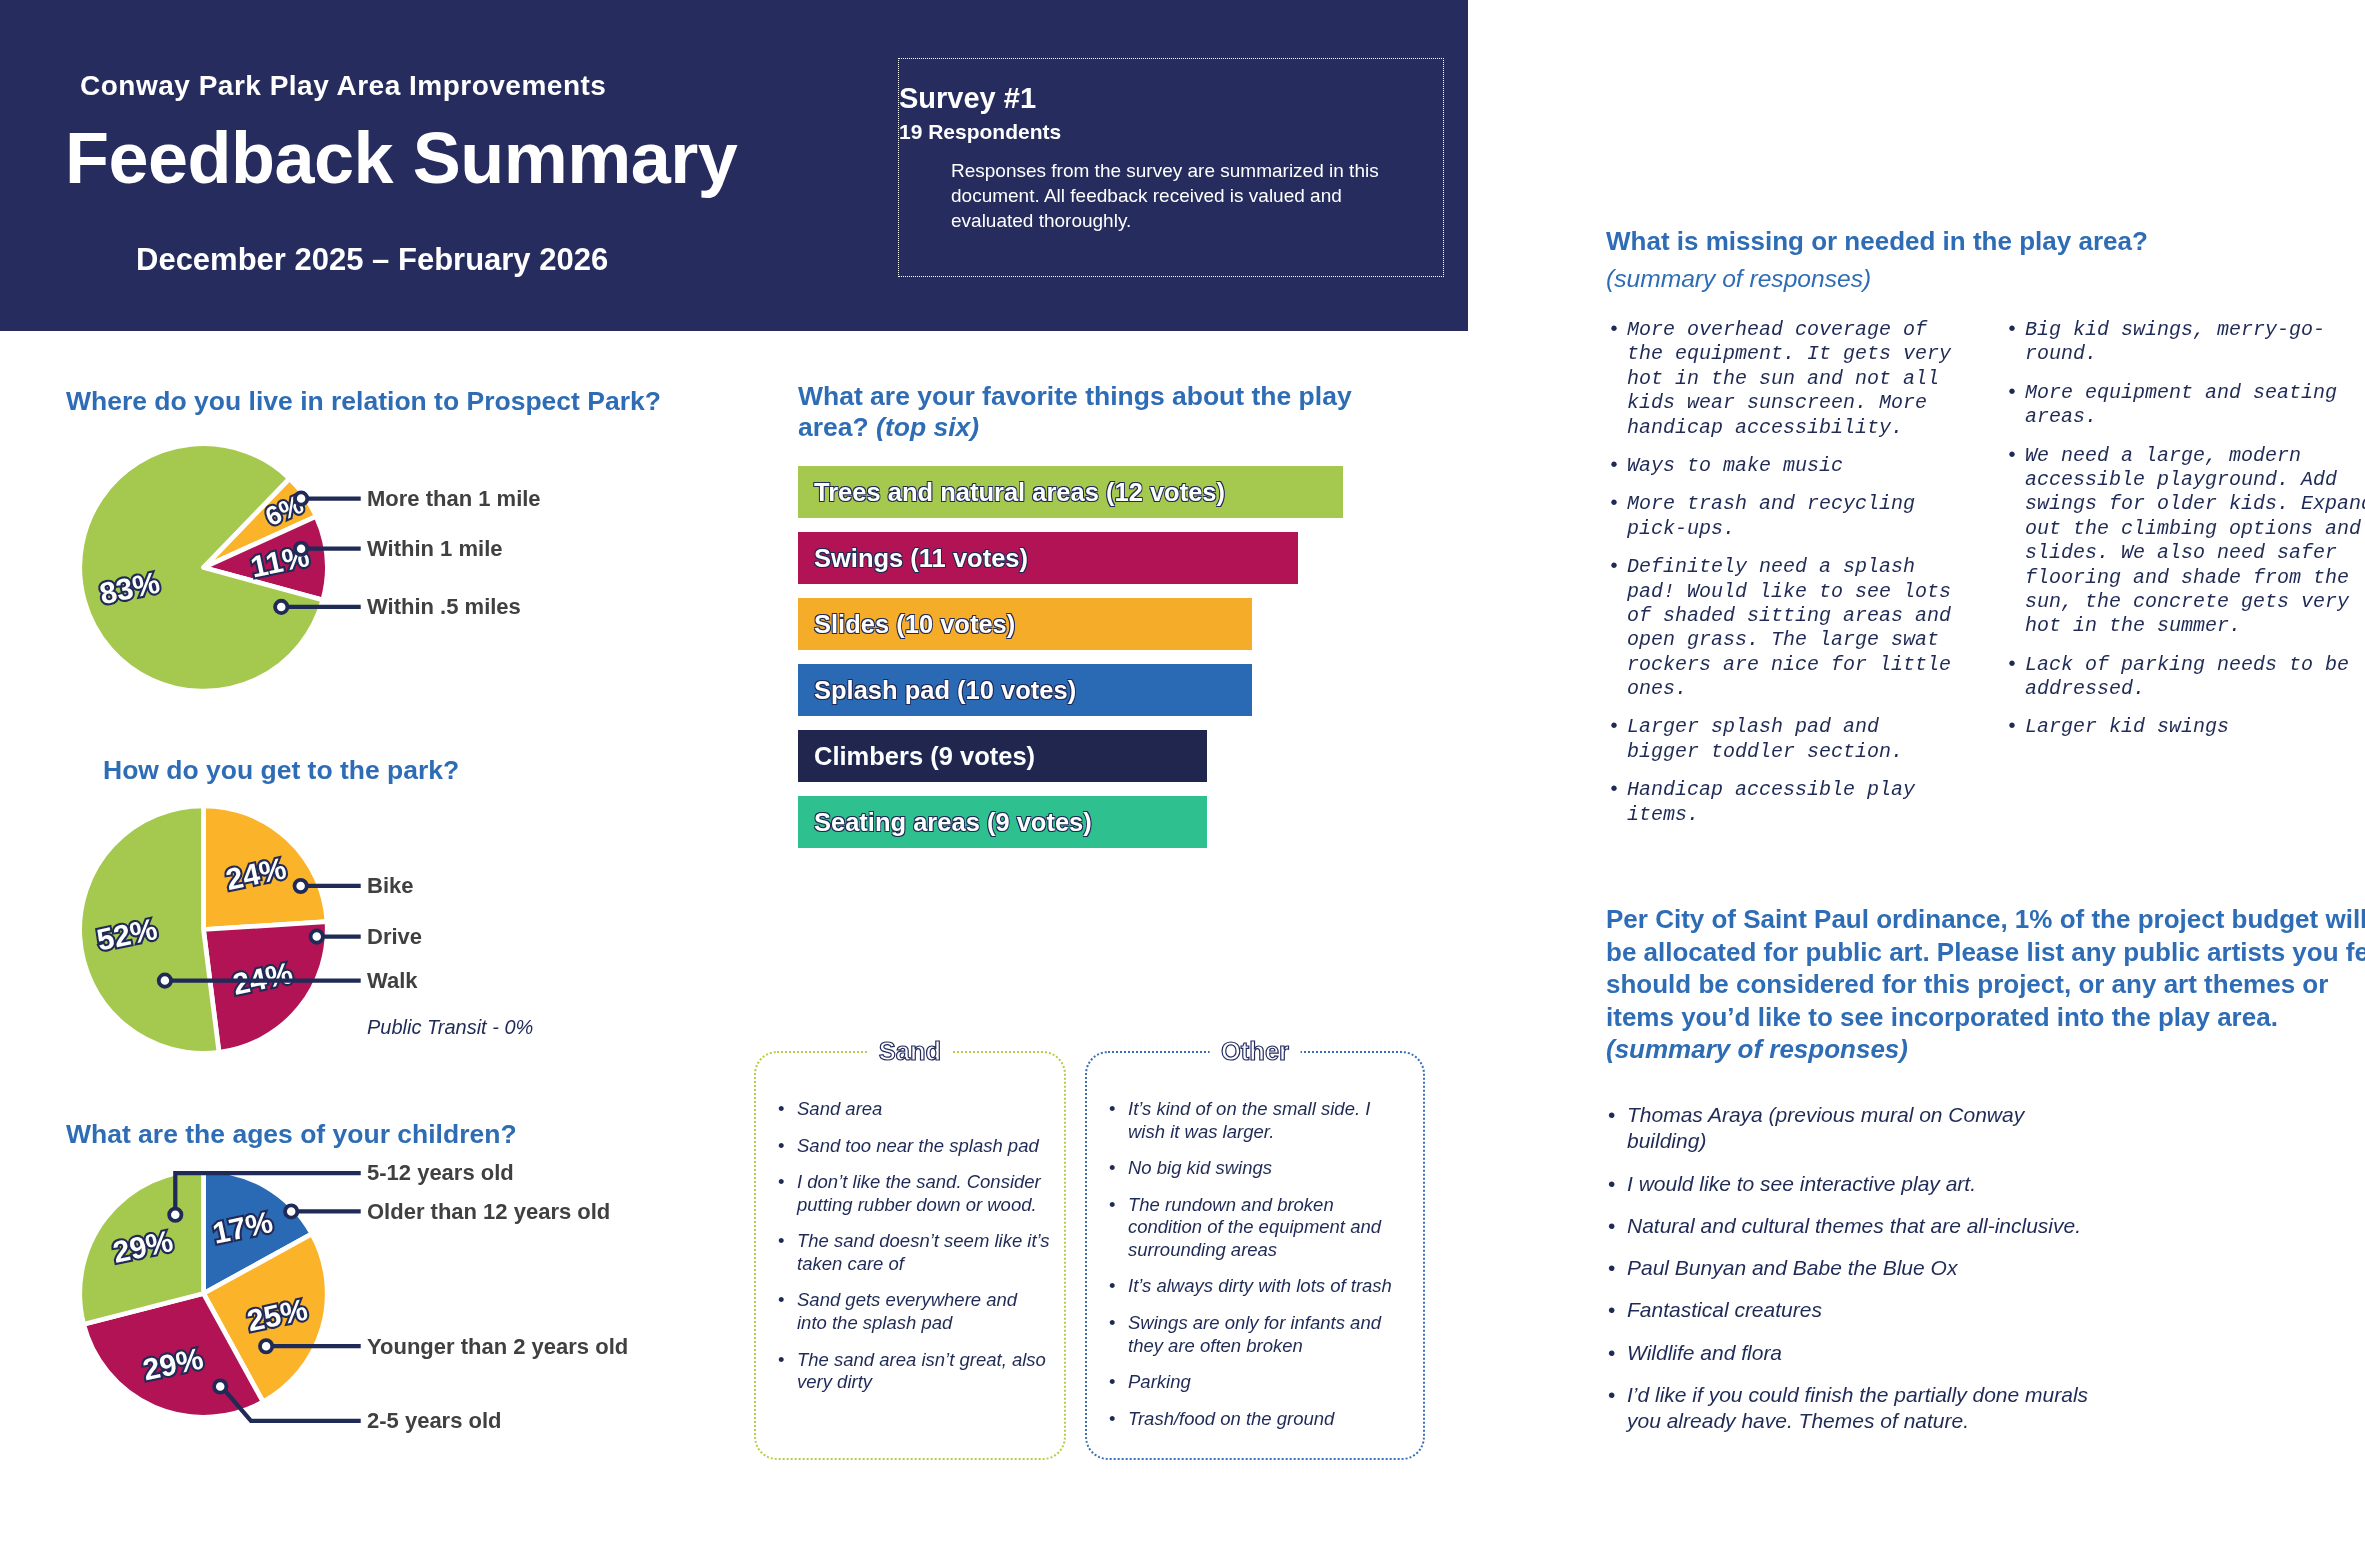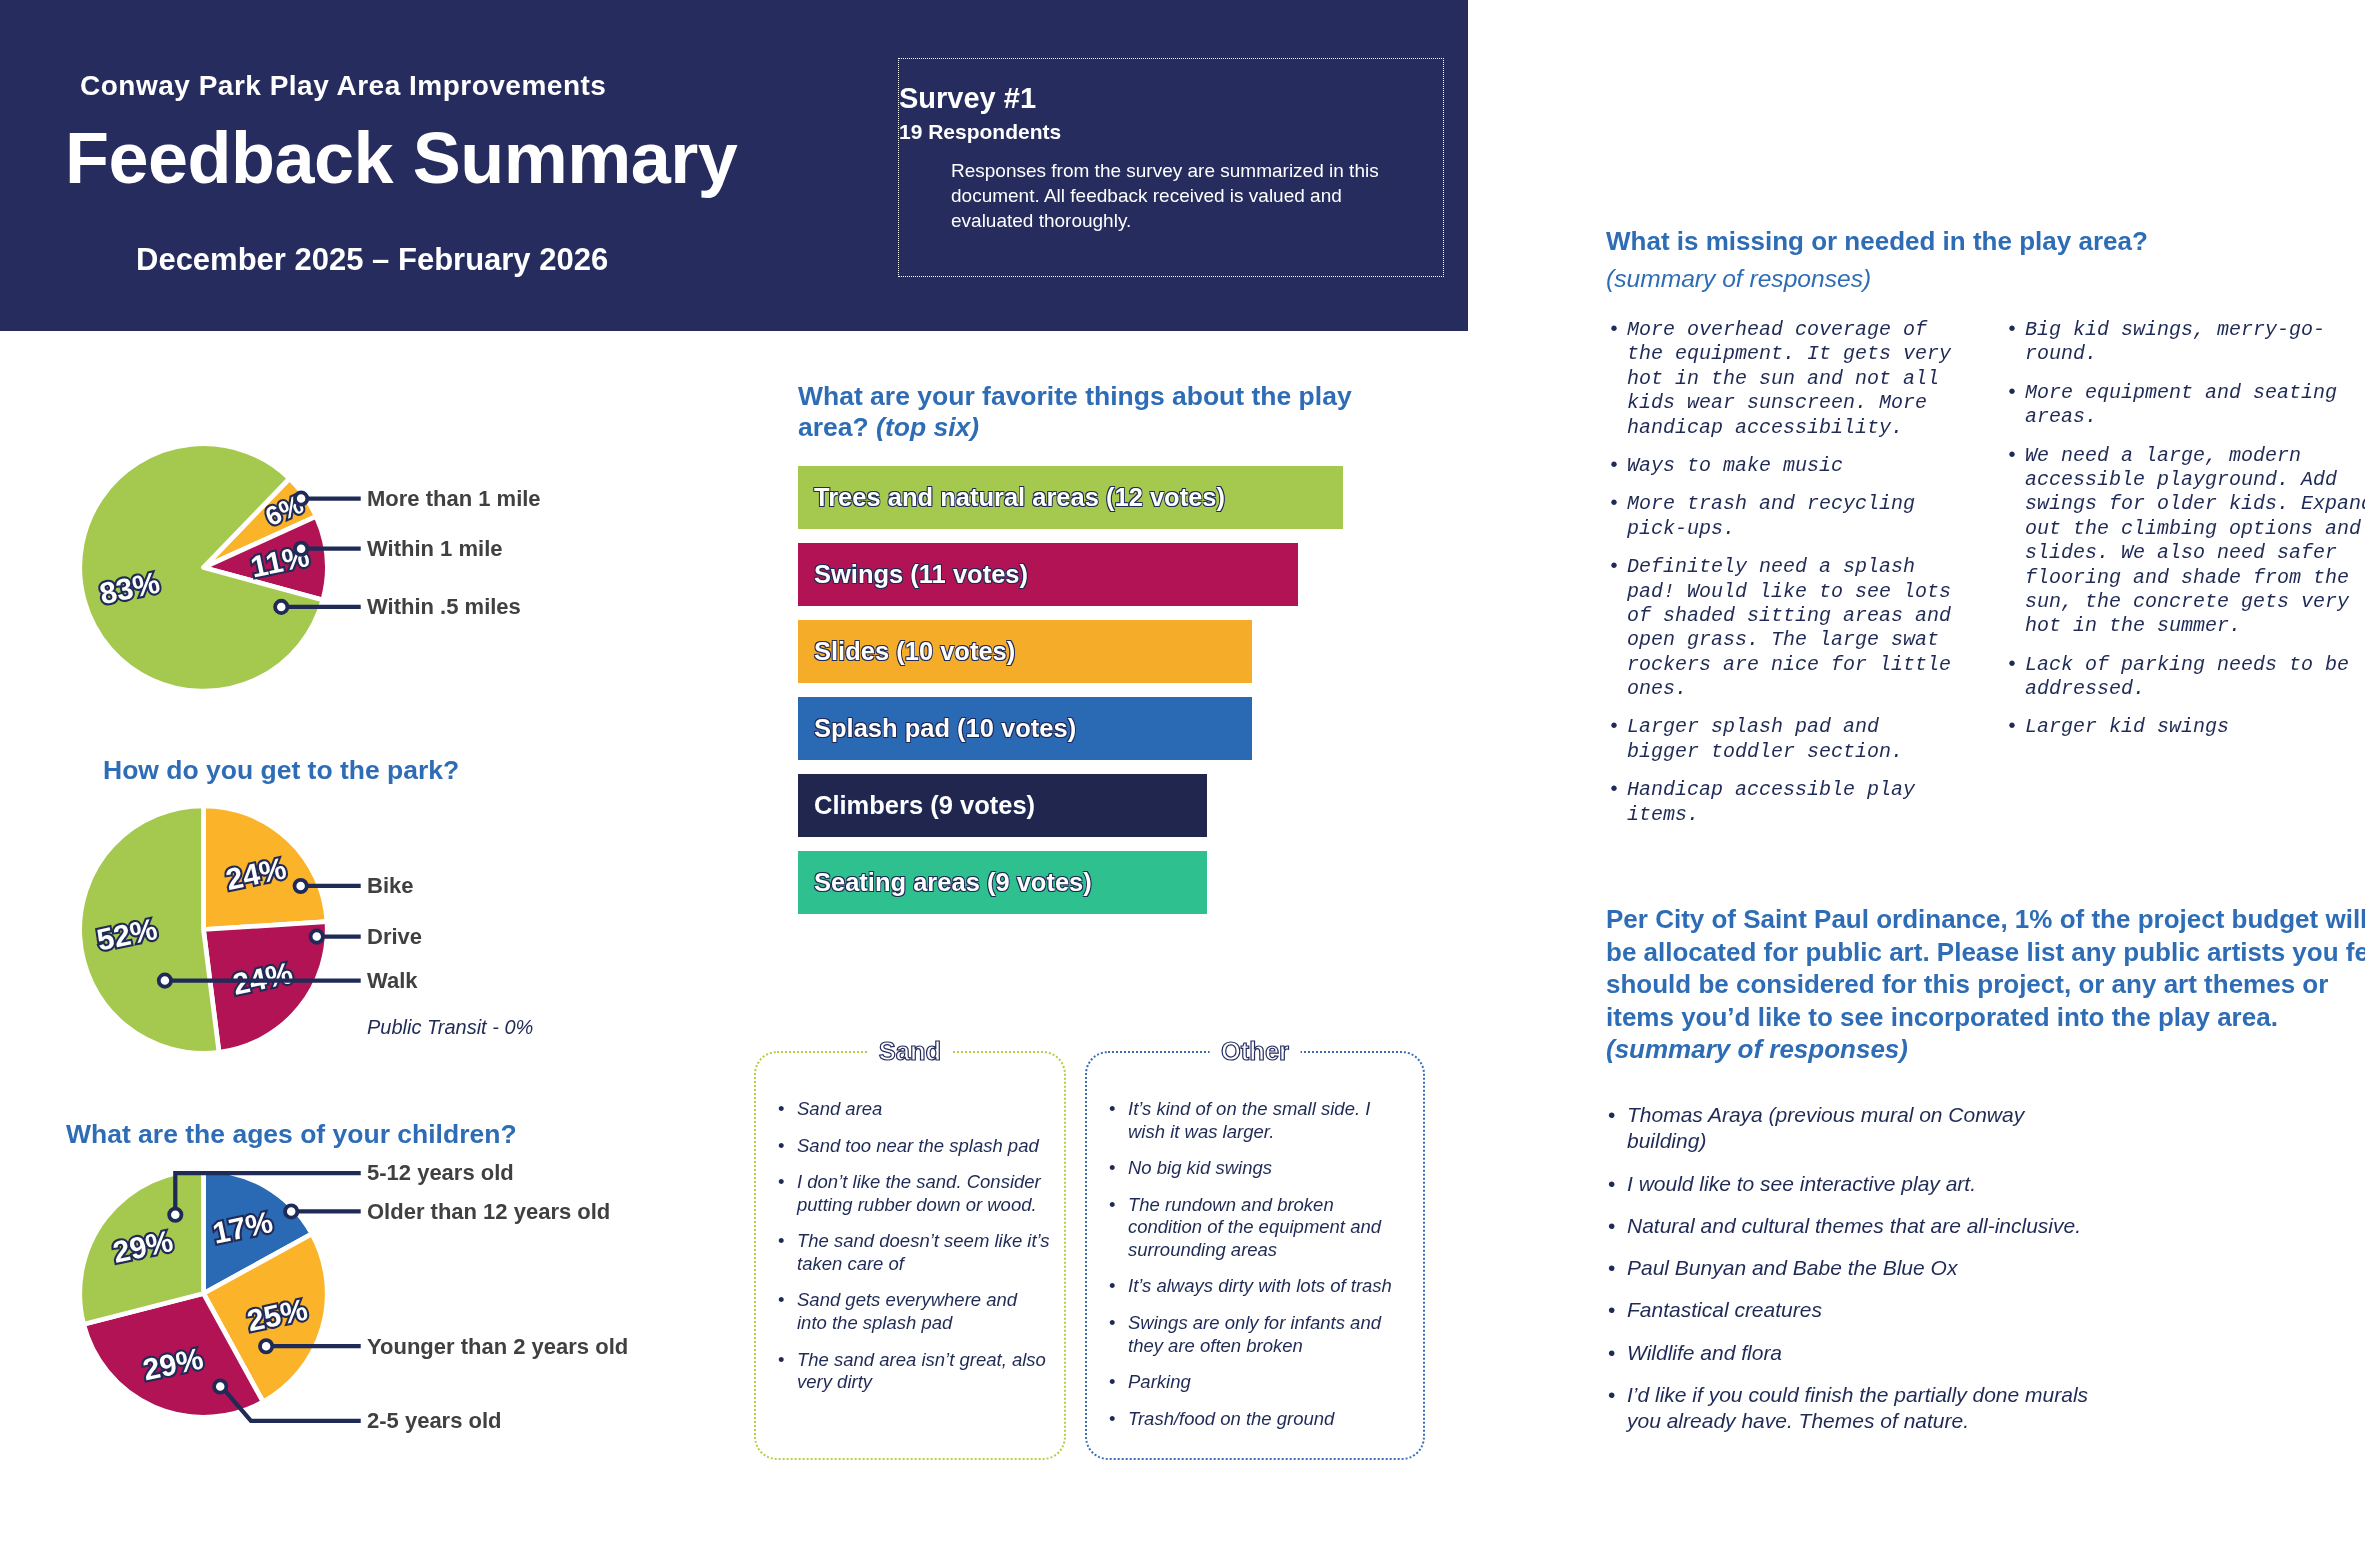--- a/index.html
+++ b/index.html
@@ -68,6 +68,7 @@
     </div>
   </header>
 
+  <h2 class="sec" style="left:66px;top:386px;width:719px;">Where do you live in relation to Prospect Park?</h2>
   <svg class="pie" viewBox="0 0 540 540" style="left:76px;top:440px;">
       <path d="M 270 270 L 452.0 81.5 A 262 262 0 0 1 508.6 161.8 Z" fill="#fbb32a" stroke="#fff" stroke-width="10" stroke-linejoin="round"></path>
       <path d="M 270 270 L 508.6 161.8 A 262 262 0 0 1 522.8 338.7 Z" fill="#b11355" stroke="#fff" stroke-width="10" stroke-linejoin="round"></path>

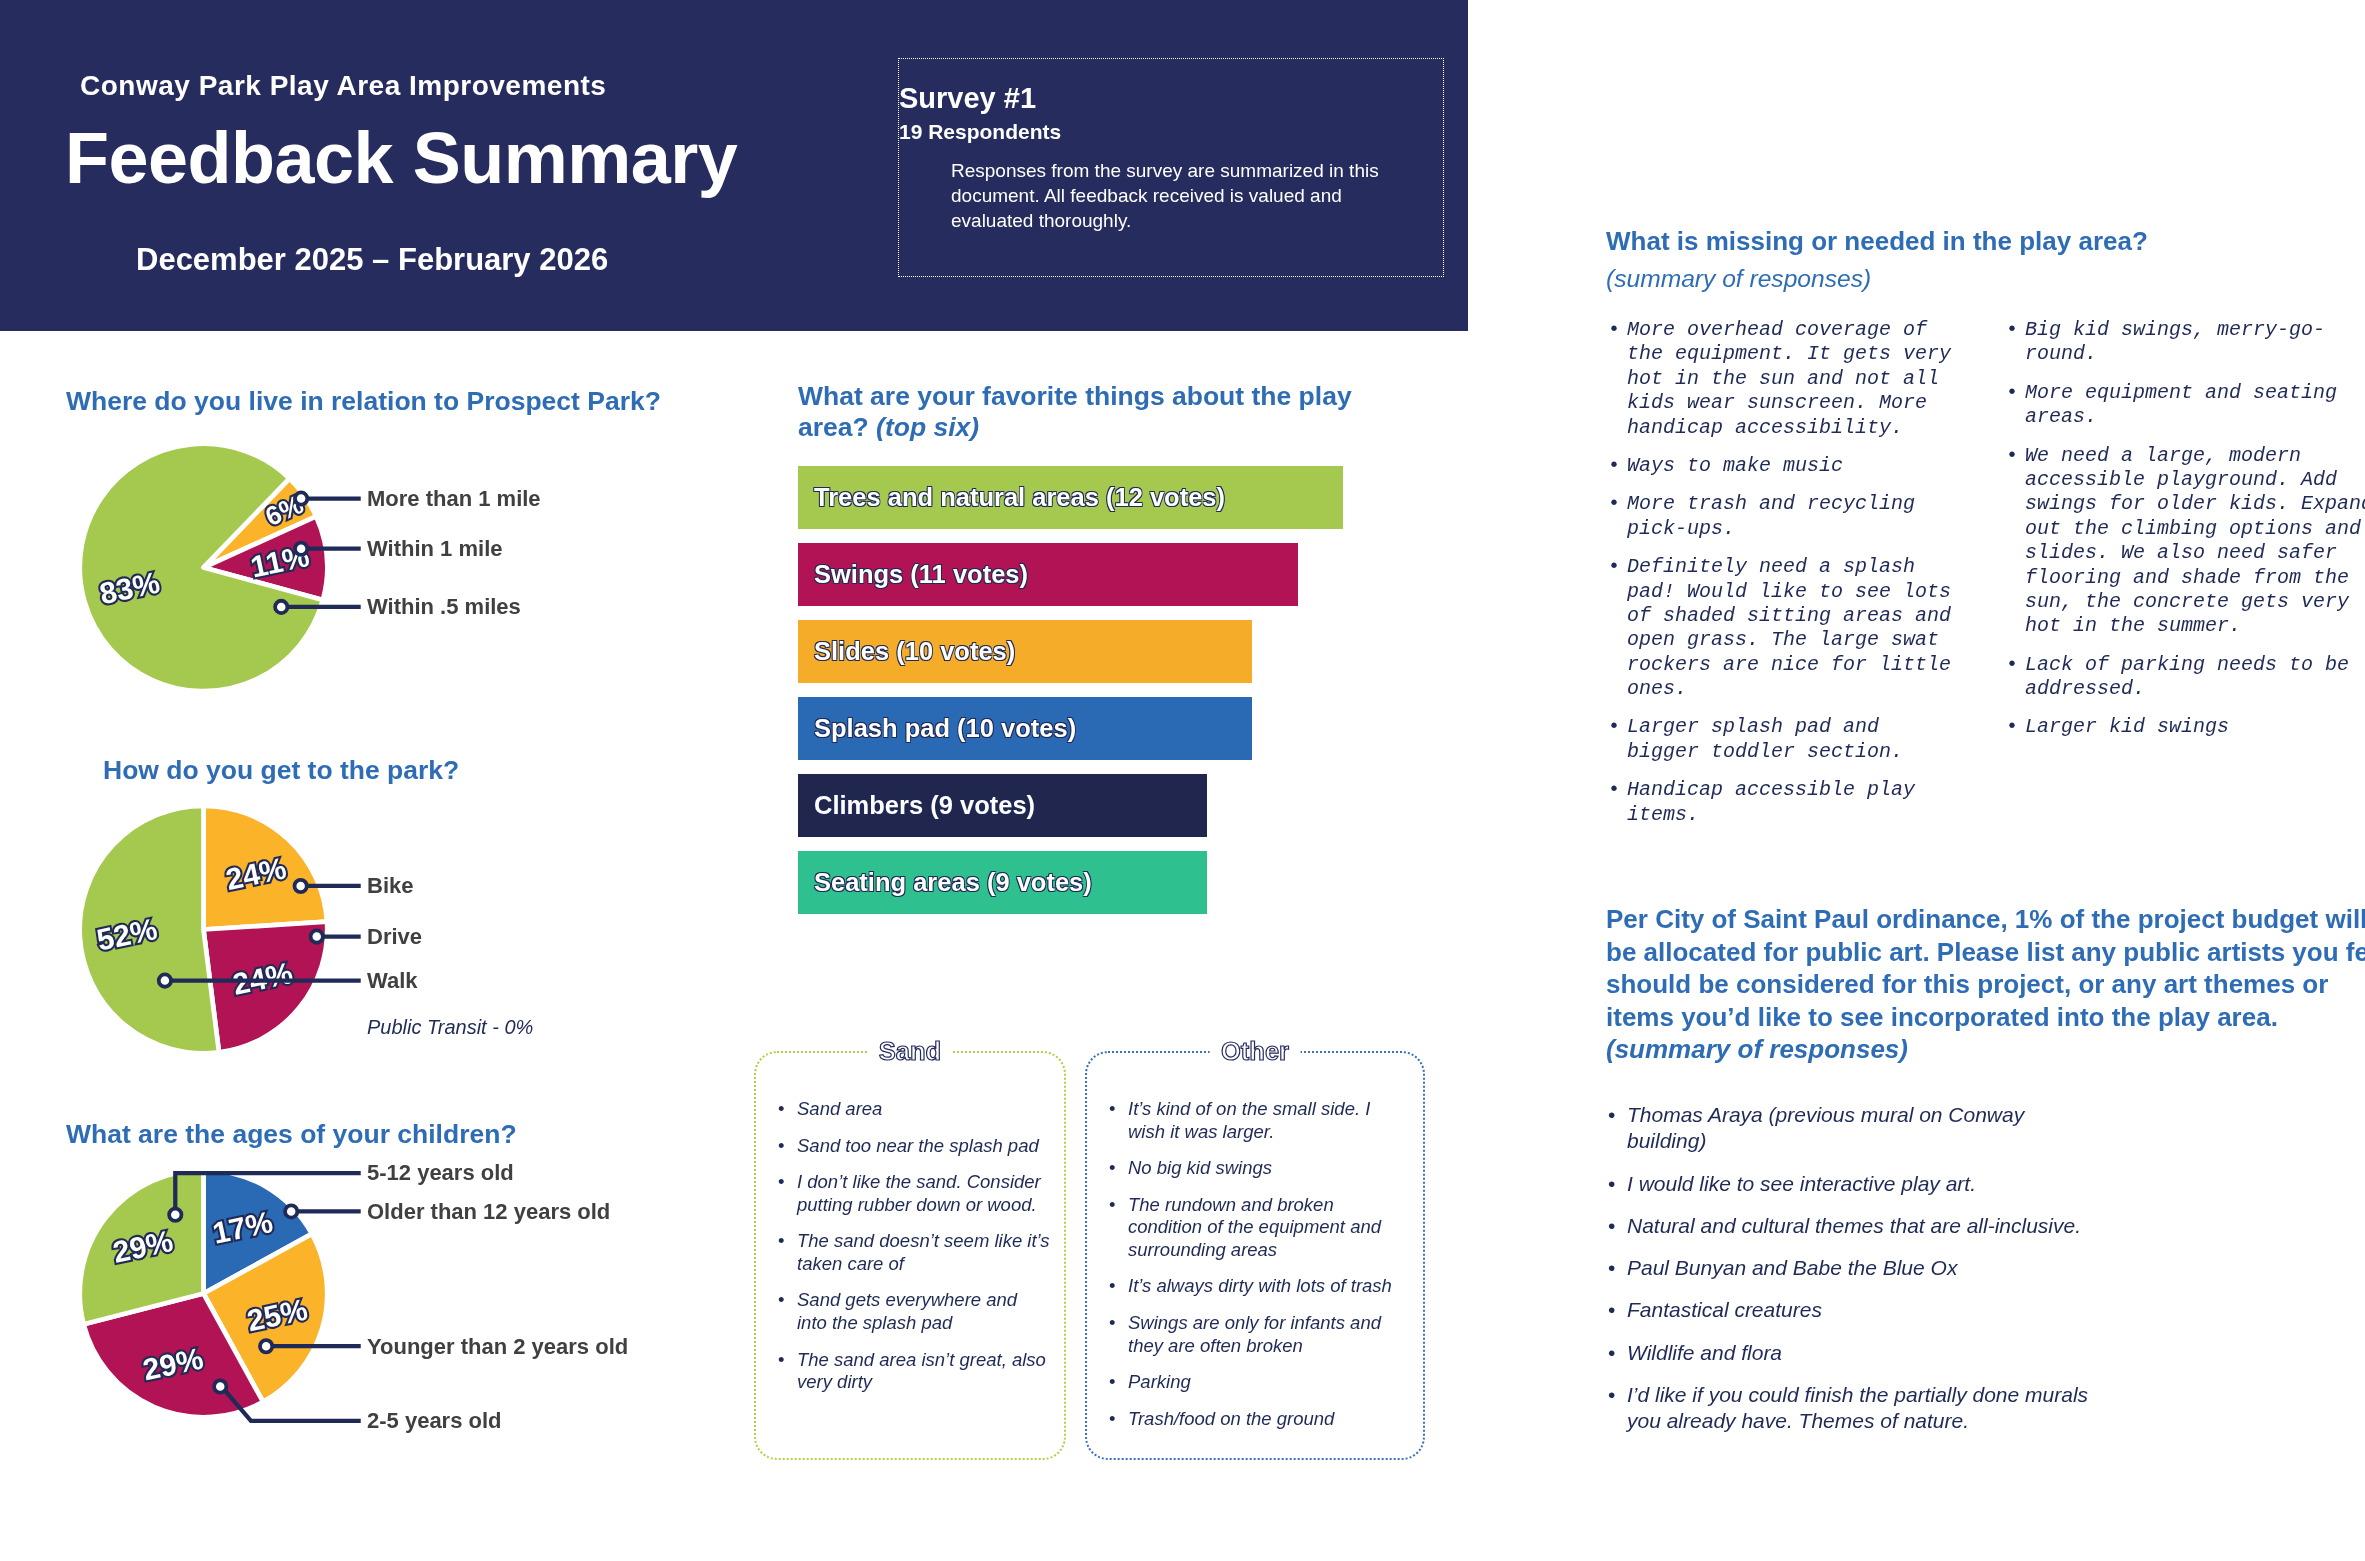--- a/index.html
+++ b/index.html
@@ -26,7 +26,7 @@
   .pnote{position:absolute;font-size:20px;font-style:italic;color:#1f2a56;white-space:nowrap;}
   
   .bars{position:absolute;left:798px;top:466px;width:545px;}
-  .bar{height:63px;margin-bottom:14px;display:flex;align-items:center;box-sizing:border-box;}
+  .bar{height:52px;margin-bottom:14px;display:flex;align-items:center;box-sizing:border-box;}
   .bar span{padding-left:16px;font-size:25.5px;font-weight:bold;color:#fff;white-space:nowrap;
             text-shadow:-0.9px -0.9px 0 #1f2a56,0.9px -0.9px 0 #1f2a56,-0.9px 0.9px 0 #1f2a56,0.9px 0.9px 0 #1f2a56;}
   

